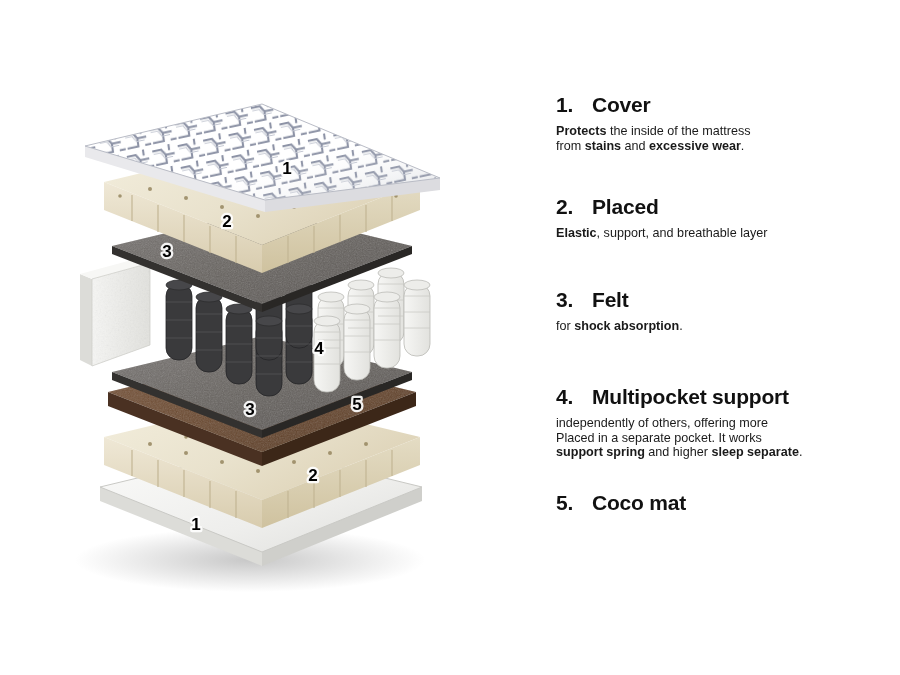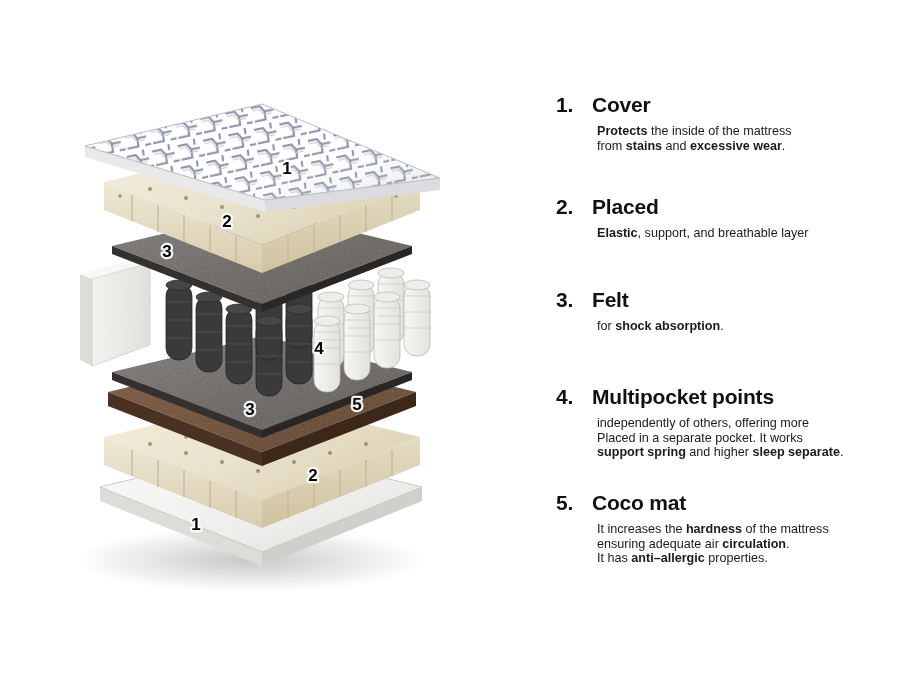--- a/index.html
+++ b/index.html
@@ -24,7 +24,7 @@
     letter-spacing:-0.2px;color:#111;white-space:nowrap;text-align:center;
   }
   .entry-body{
-    margin-left:41px;margin-top:9px;
+    margin-top:9px;
     font-size:12.6px;line-height:14.6px;color:#1a1a1a;
   }
   .entry-body div{white-space:nowrap;}

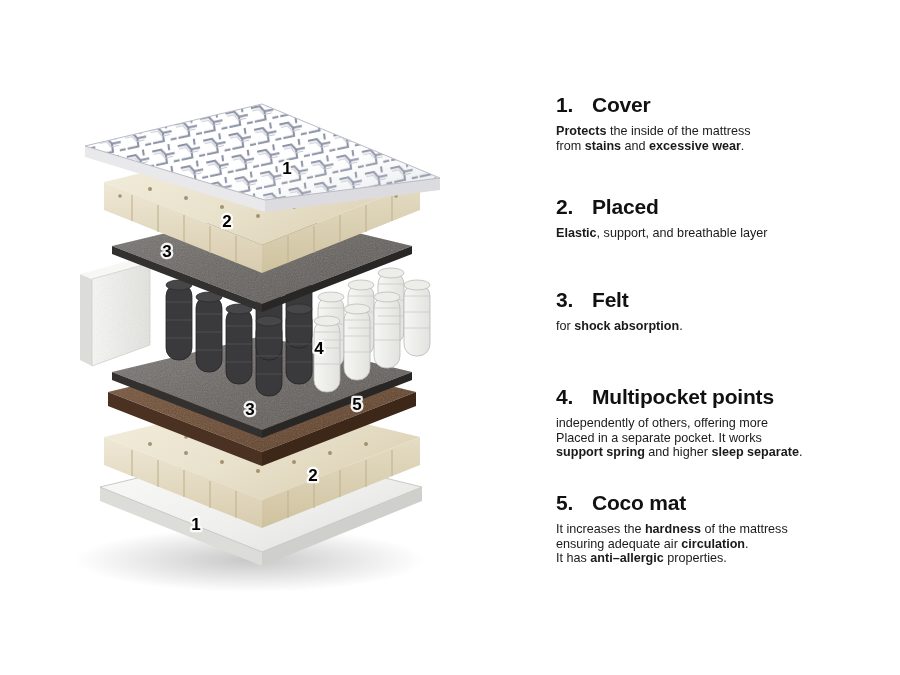--- a/index.html
+++ b/index.html
@@ -364,7 +364,7 @@
     <div class="entry" style="top:300px">
       <div class="entry-head">
         <span class="entry-num">4.</span>
-        <span class="entry-title">Multipocket points</span>
+        <span class="entry-title">Multipocket support</span>
       </div>
       <div class="entry-body">
           <div><span>independently of others, offering more</span></div>

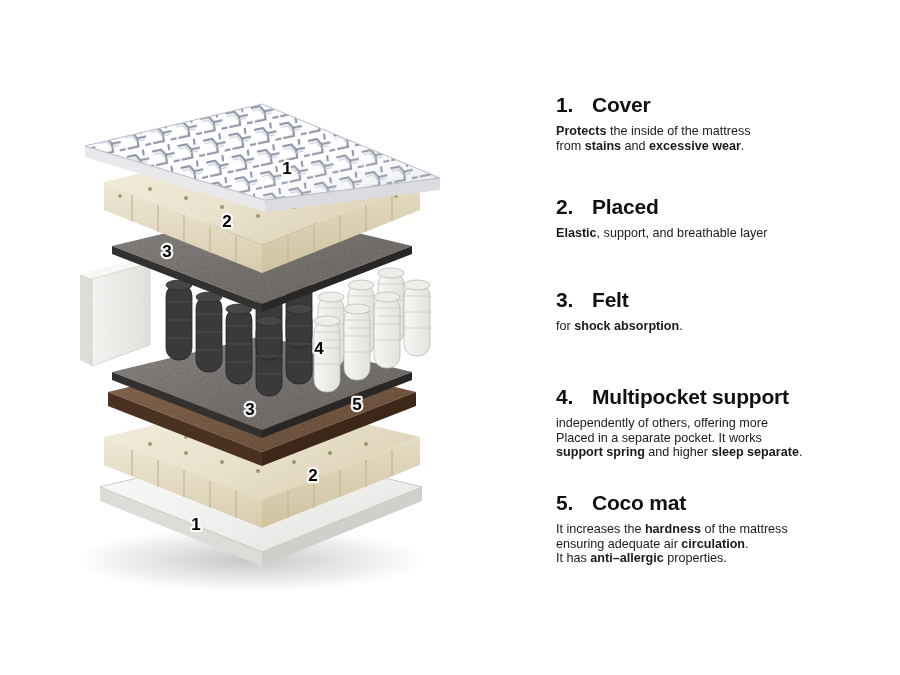--- a/index.html
+++ b/index.html
@@ -378,11 +378,6 @@
         <span class="entry-num">5.</span>
         <span class="entry-title">Coco mat</span>
       </div>
-      <div class="entry-body">
-          <div><span>It increases the </span><b>hardness</b><span> of the mattress</span></div>
-          <div><span>ensuring adequate air </span><b>circulation</b><span>.</span></div>
-          <div><span>It has </span><b>anti–allergic</b><span> properties.</span></div>
-        </div>
     </div>
 
   </div>

